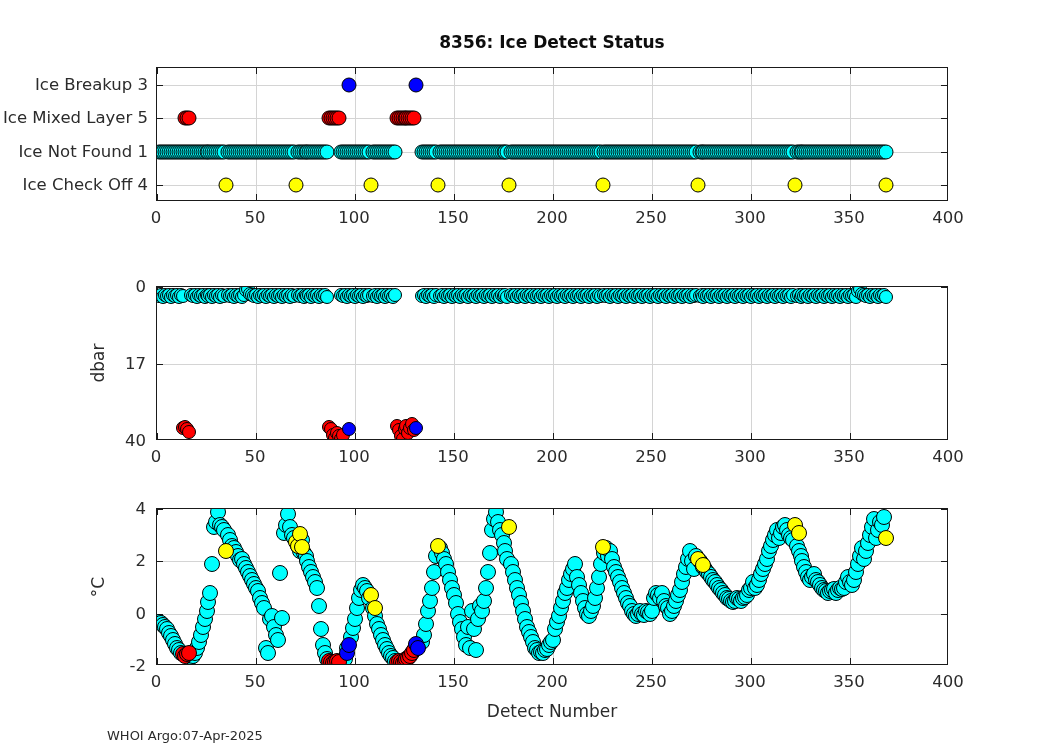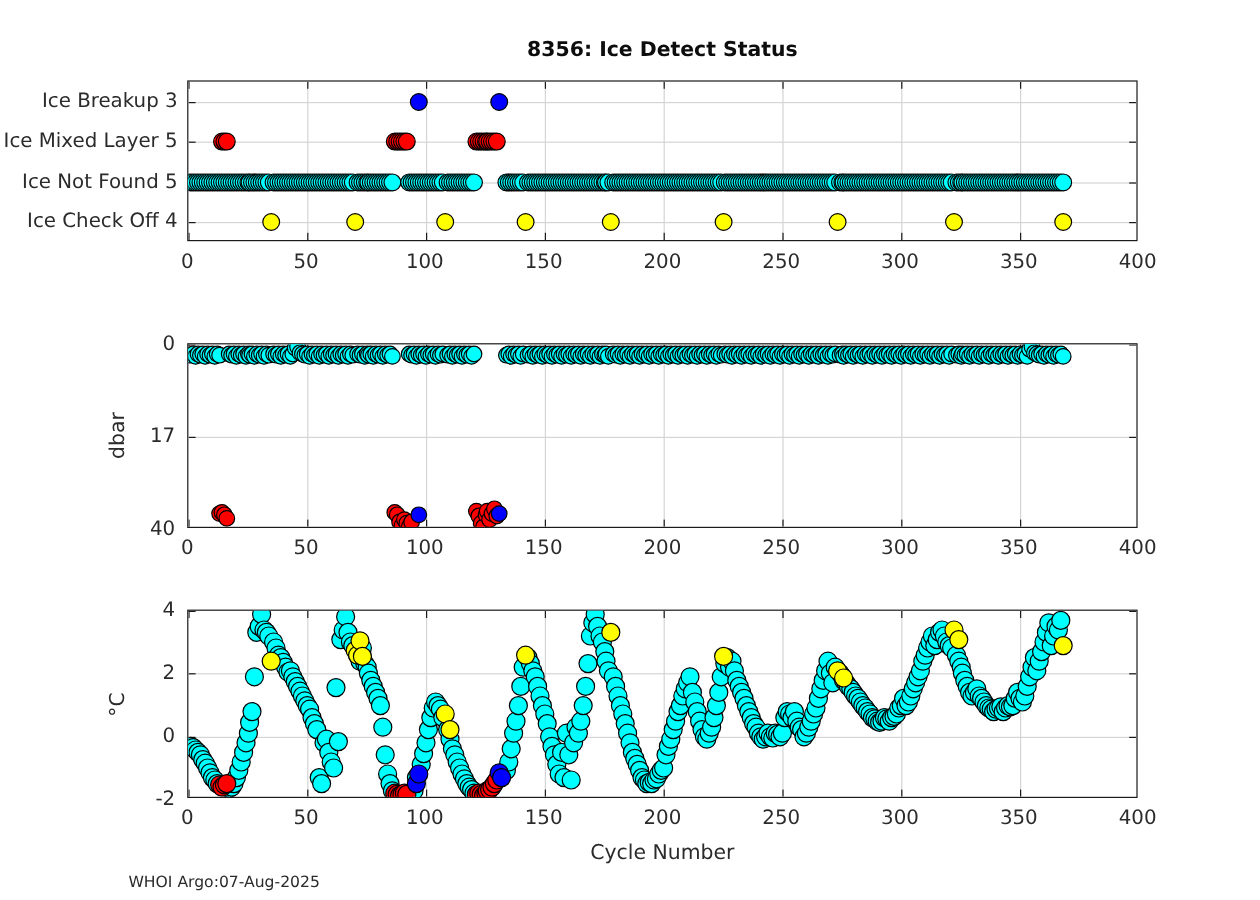--- a/index.html
+++ b/index.html
@@ -551,7 +551,7 @@
     <div class="xlab" style="left: 849px; top: 208px;">350</div>
     <div class="xlab" style="left: 948px; top: 208px;">400</div>
     <div class="ylab-cat" style="right: 902px; top: 184.25px;">Ice Check Off 4</div>
-    <div class="ylab-cat" style="right: 902px; top: 150.75px;">Ice Not Found 5</div>
+    <div class="ylab-cat" style="right: 902px; top: 150.75px;">Ice Not Found 1</div>
     <div class="ylab-cat" style="right: 902px; top: 117.25px;">Ice Mixed Layer 5</div>
     <div class="ylab-cat" style="right: 902px; top: 83.75px;">Ice Breakup 3</div>
     <div class="panel" style="left: 156px; top: 286px; width: 792px; height: 154px;">

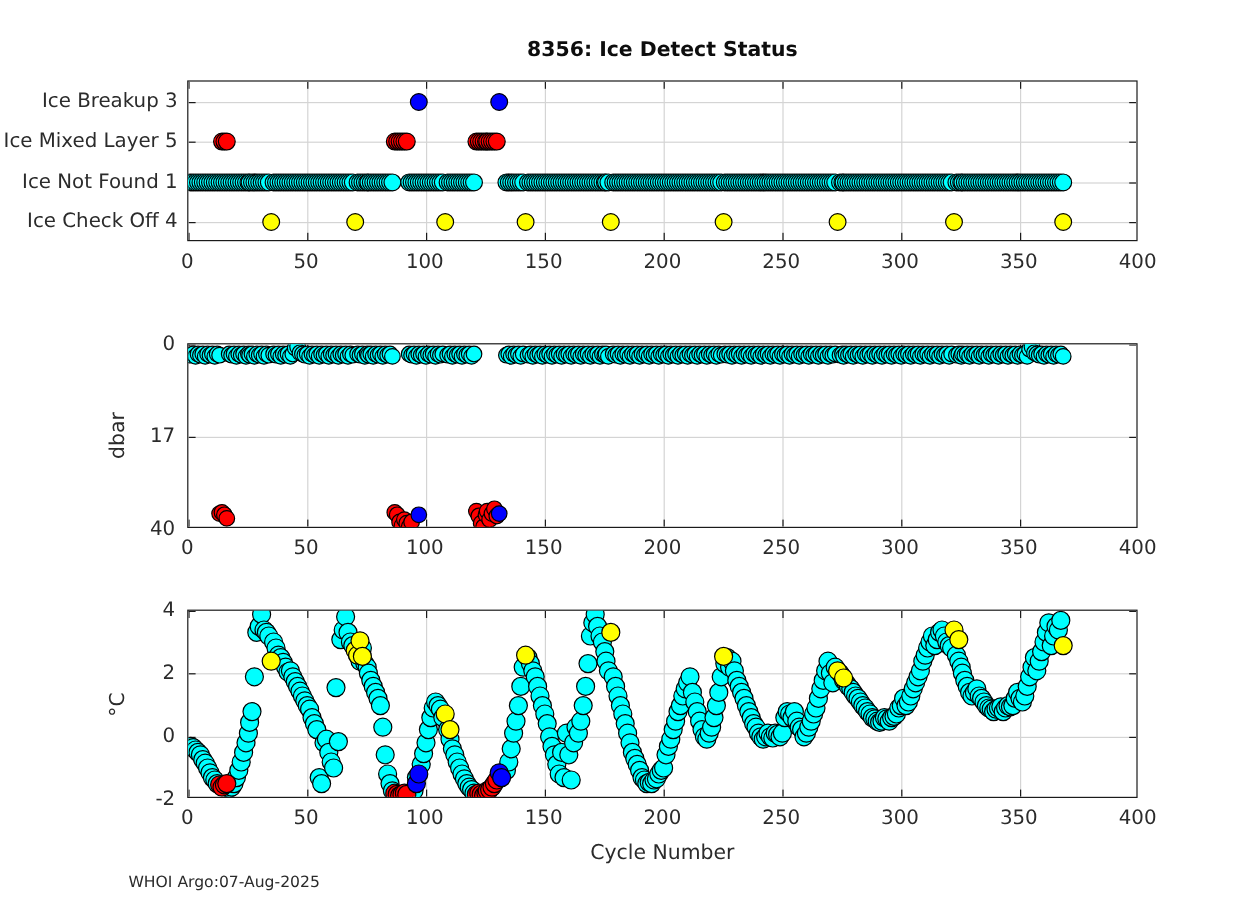--- a/index.html
+++ b/index.html
@@ -1384,7 +1384,7 @@
     <div class="ylab" style="left: 146px; transform: translate(-100%, -50%); top: 560.333px;">2</div>
     <div class="ylab" style="left: 146px; transform: translate(-100%, -50%); top: 508px;">4</div>
     <div class="axis-ylabel" style="left: 48px; top: 586.5px; width: 100px; text-align: center; transform: translateY(-50%) rotate(-90deg);">°C</div>
-    <div class="axis-xlabel" style="left: 156px; width: 792px; top: 701px;">Cycle Number</div>
+    <div class="axis-xlabel" style="left: 156px; width: 792px; top: 701px;">Detect Number</div>
     <div class="footer" style="left: 107px; top: 728px;">WHOI Argo:07-Aug-2025</div>
   </div>
 

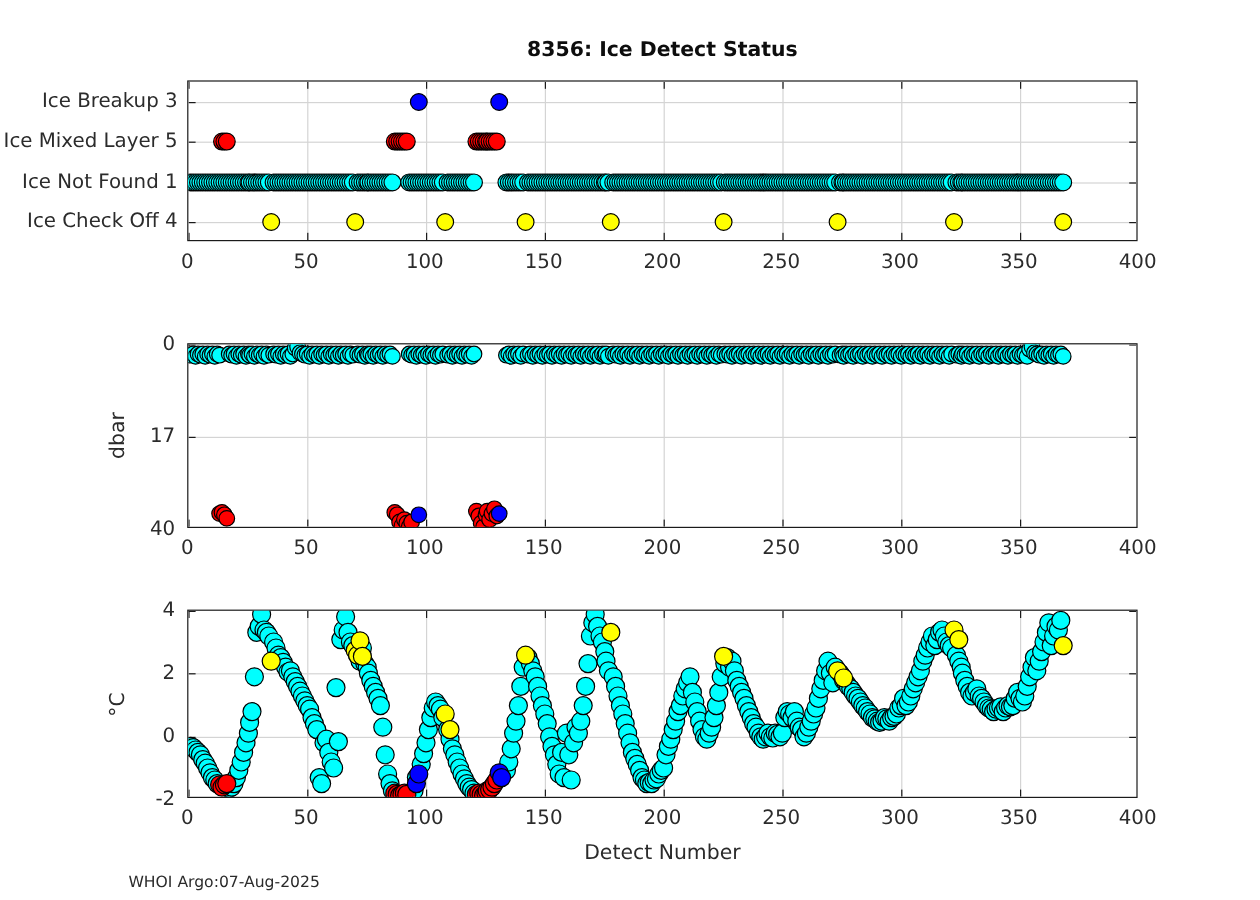--- a/index.html
+++ b/index.html
@@ -1385,7 +1385,7 @@
     <div class="ylab" style="left: 146px; transform: translate(-100%, -50%); top: 508px;">4</div>
     <div class="axis-ylabel" style="left: 48px; top: 586.5px; width: 100px; text-align: center; transform: translateY(-50%) rotate(-90deg);">°C</div>
     <div class="axis-xlabel" style="left: 156px; width: 792px; top: 701px;">Detect Number</div>
-    <div class="footer" style="left: 107px; top: 728px;">WHOI Argo:07-Aug-2025</div>
+    <div class="footer" style="left: 107px; top: 728px;">WHOI Argo:07-Apr-2025</div>
   </div>
 
 </body></html>

